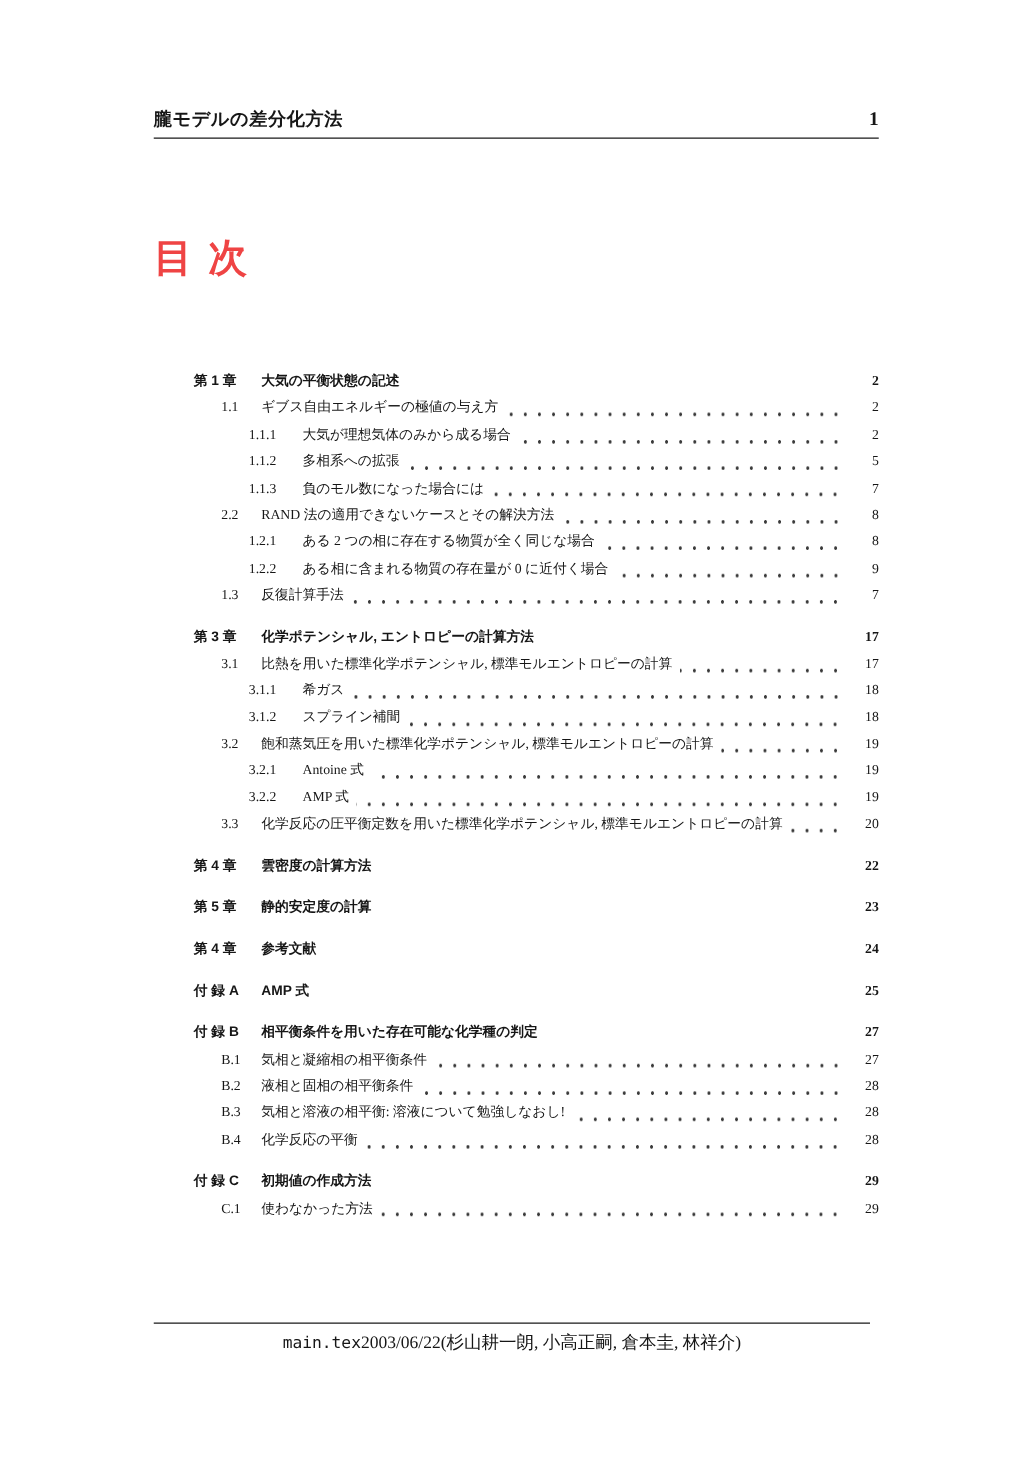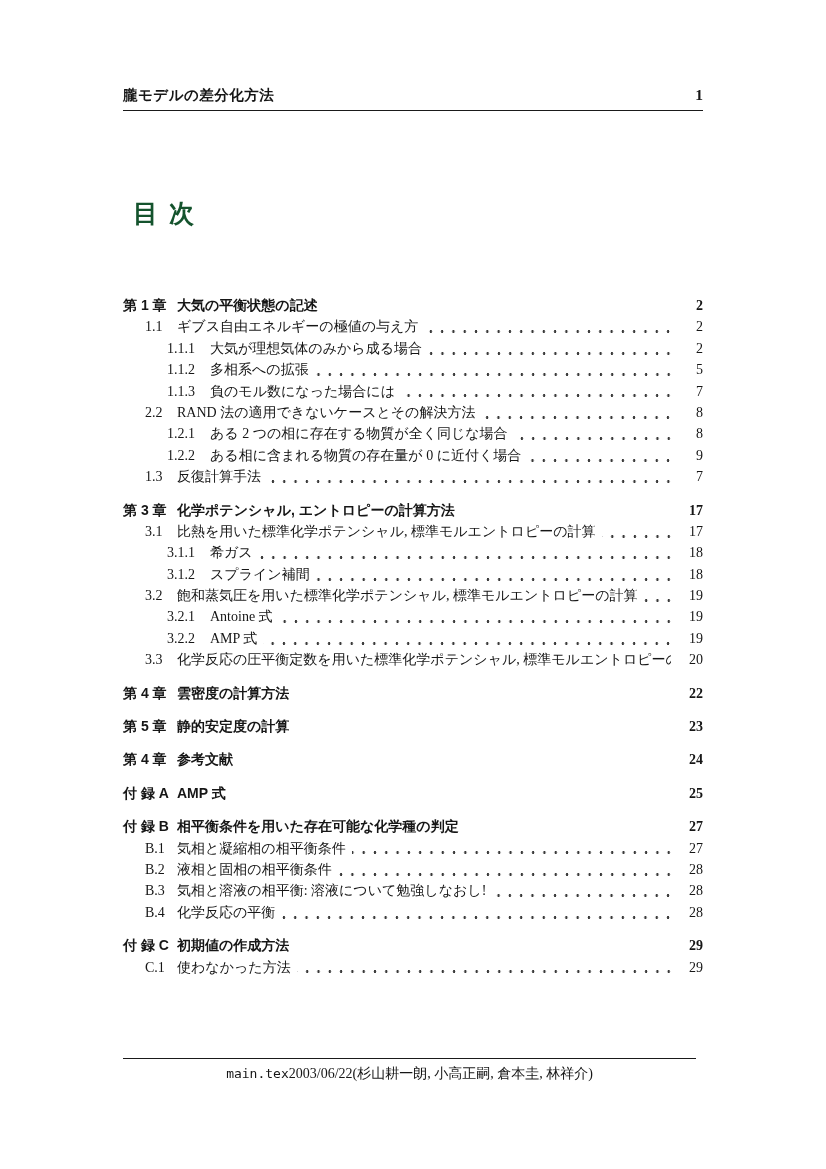--- a/index.html
+++ b/index.html
@@ -41,13 +41,13 @@
     position: absolute;
     left: 123px;
     top: 188px;
-    margin: 10px;
+    margin: 0;
     font-family: "Liberation Sans", "DejaVu Sans", sans-serif;
     font-weight: bold;
-    font-size: 25px;
+    font-size: 31px;
     line-height: 1.2;
     letter-spacing: 2px;
-    color: #14532d;
+    color: #ef4444;
   }
   
   .toc-list {

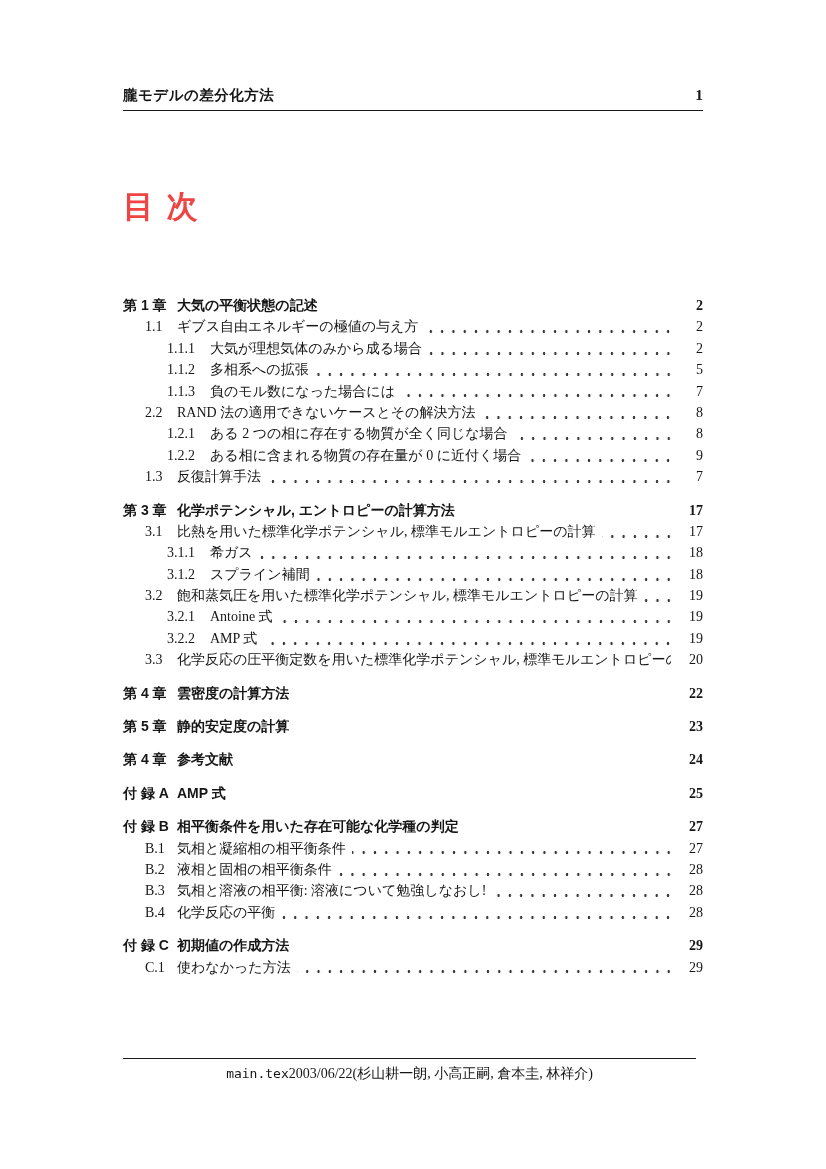--- a/index.html
+++ b/index.html
@@ -60,9 +60,10 @@
     display: flex;
     align-items: center;
     height: 21.4px;
-    font-size: 14px;
+    font-size: 11px;
     line-height: 21.4px;
     white-space: nowrap;
+    margin-left: 32px;
   }
   .row .num { flex: 0 0 auto; }
   .row .ttl { flex: 0 1 auto; min-width: 0; overflow: hidden; }

